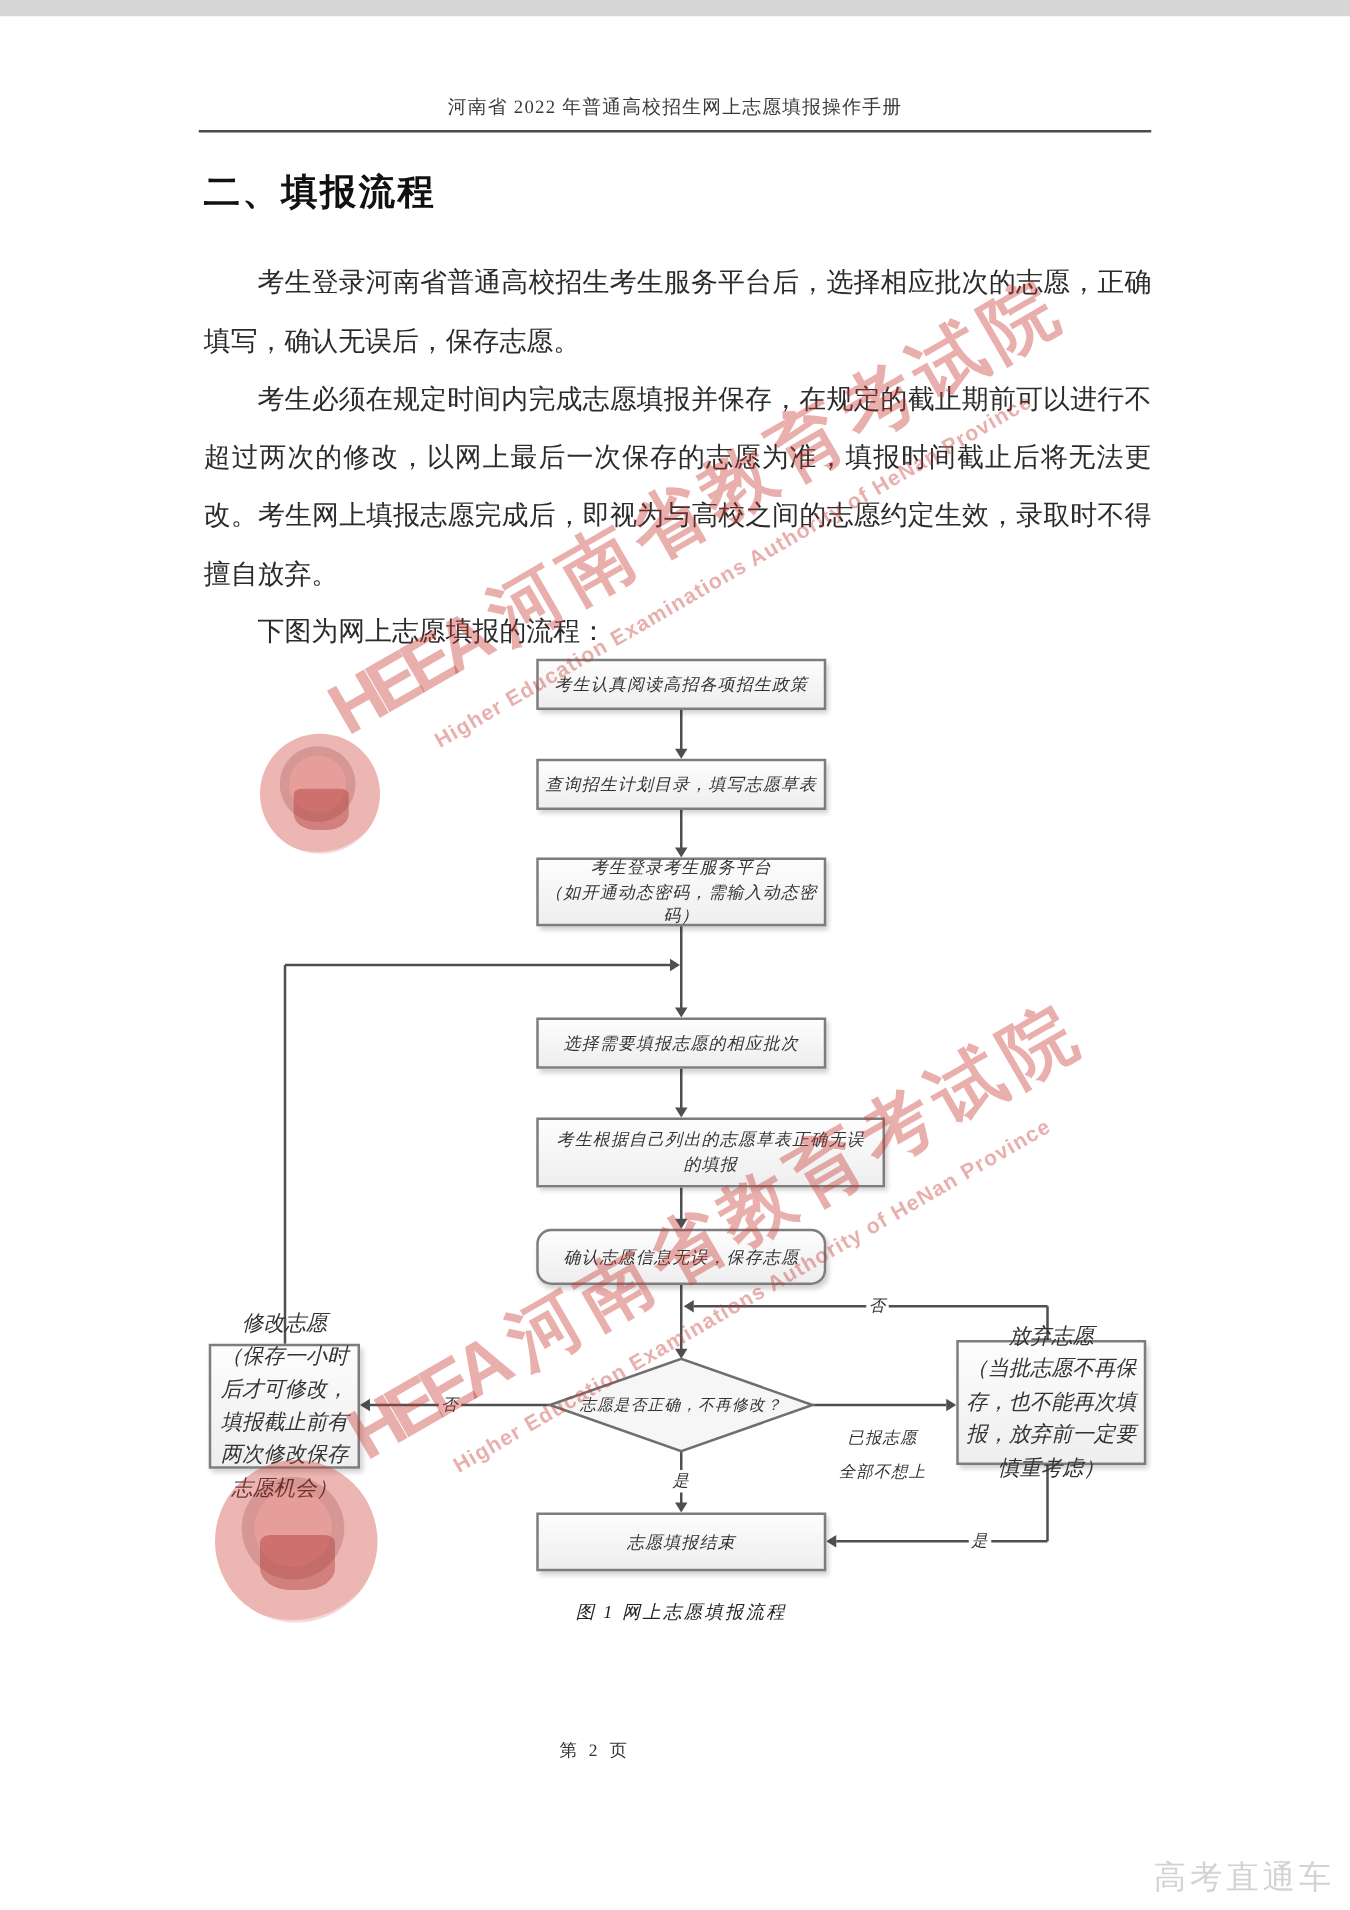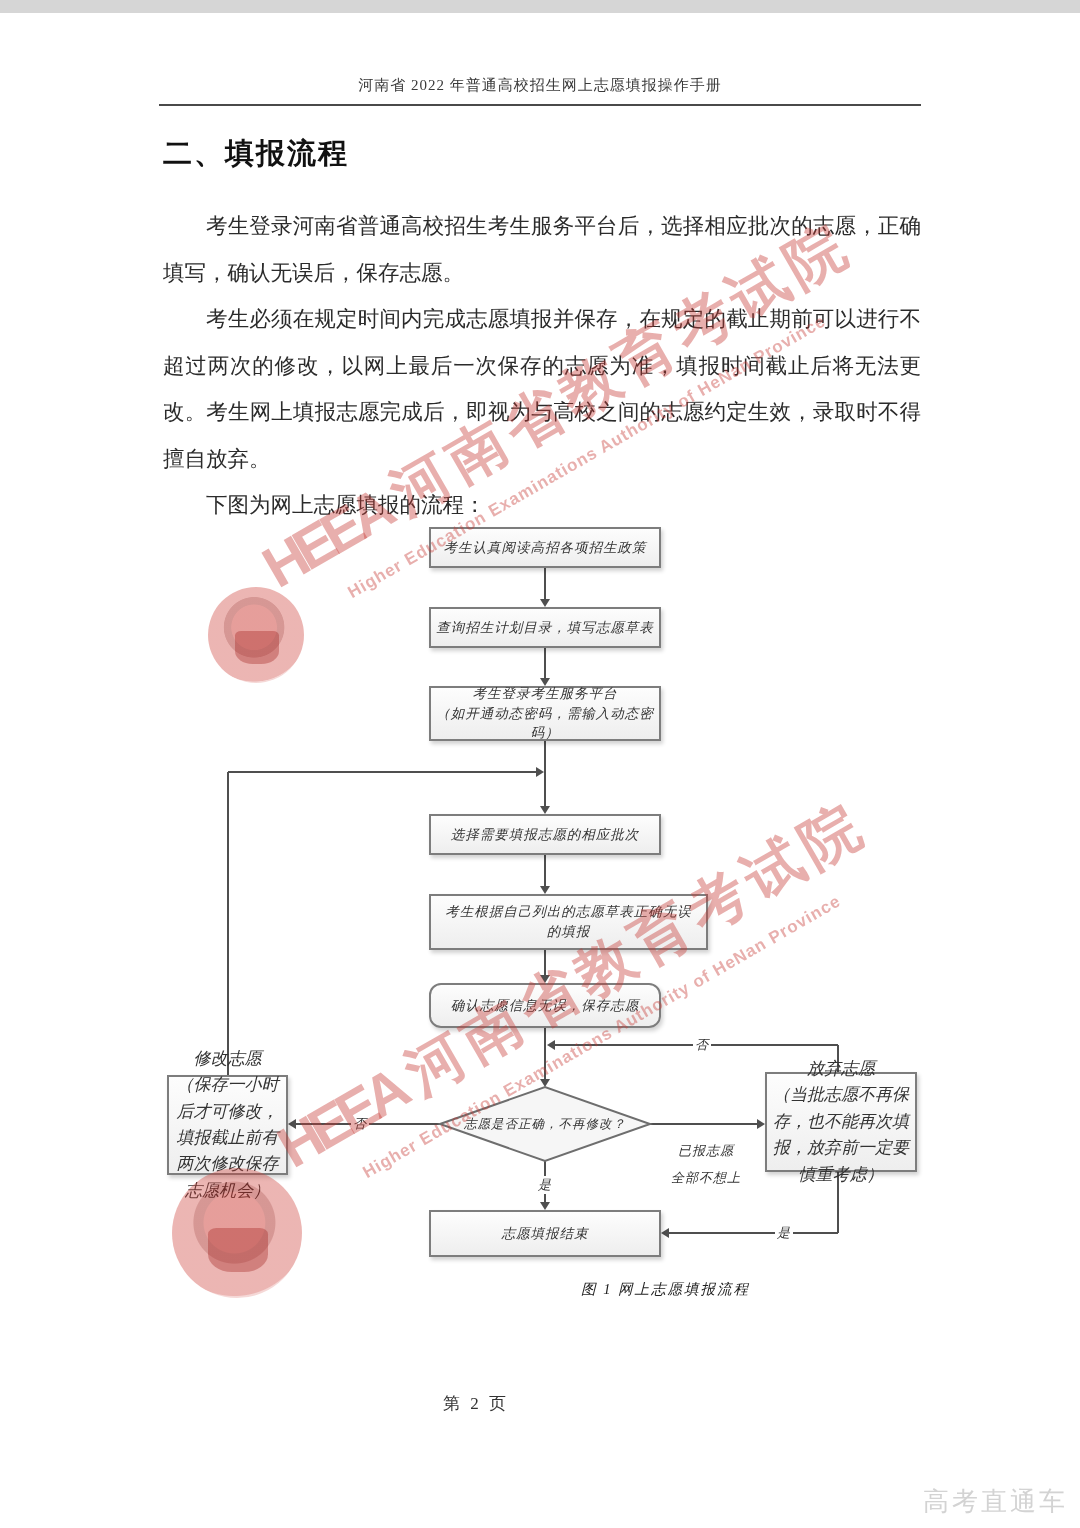--- a/index.html
+++ b/index.html
@@ -52,7 +52,7 @@
     font-size:12.5px;color:#333;letter-spacing:1px;
   }
   .fc-caption{
-    position:absolute;left:340px;top:770px;width:410px;text-align:right;
+    position:absolute;left:340px;top:770px;width:410px;text-align:center;
     font-size:14.5px;color:#222;letter-spacing:2px;font-family:"Liberation Serif","DejaVu Serif",serif;
   }
 

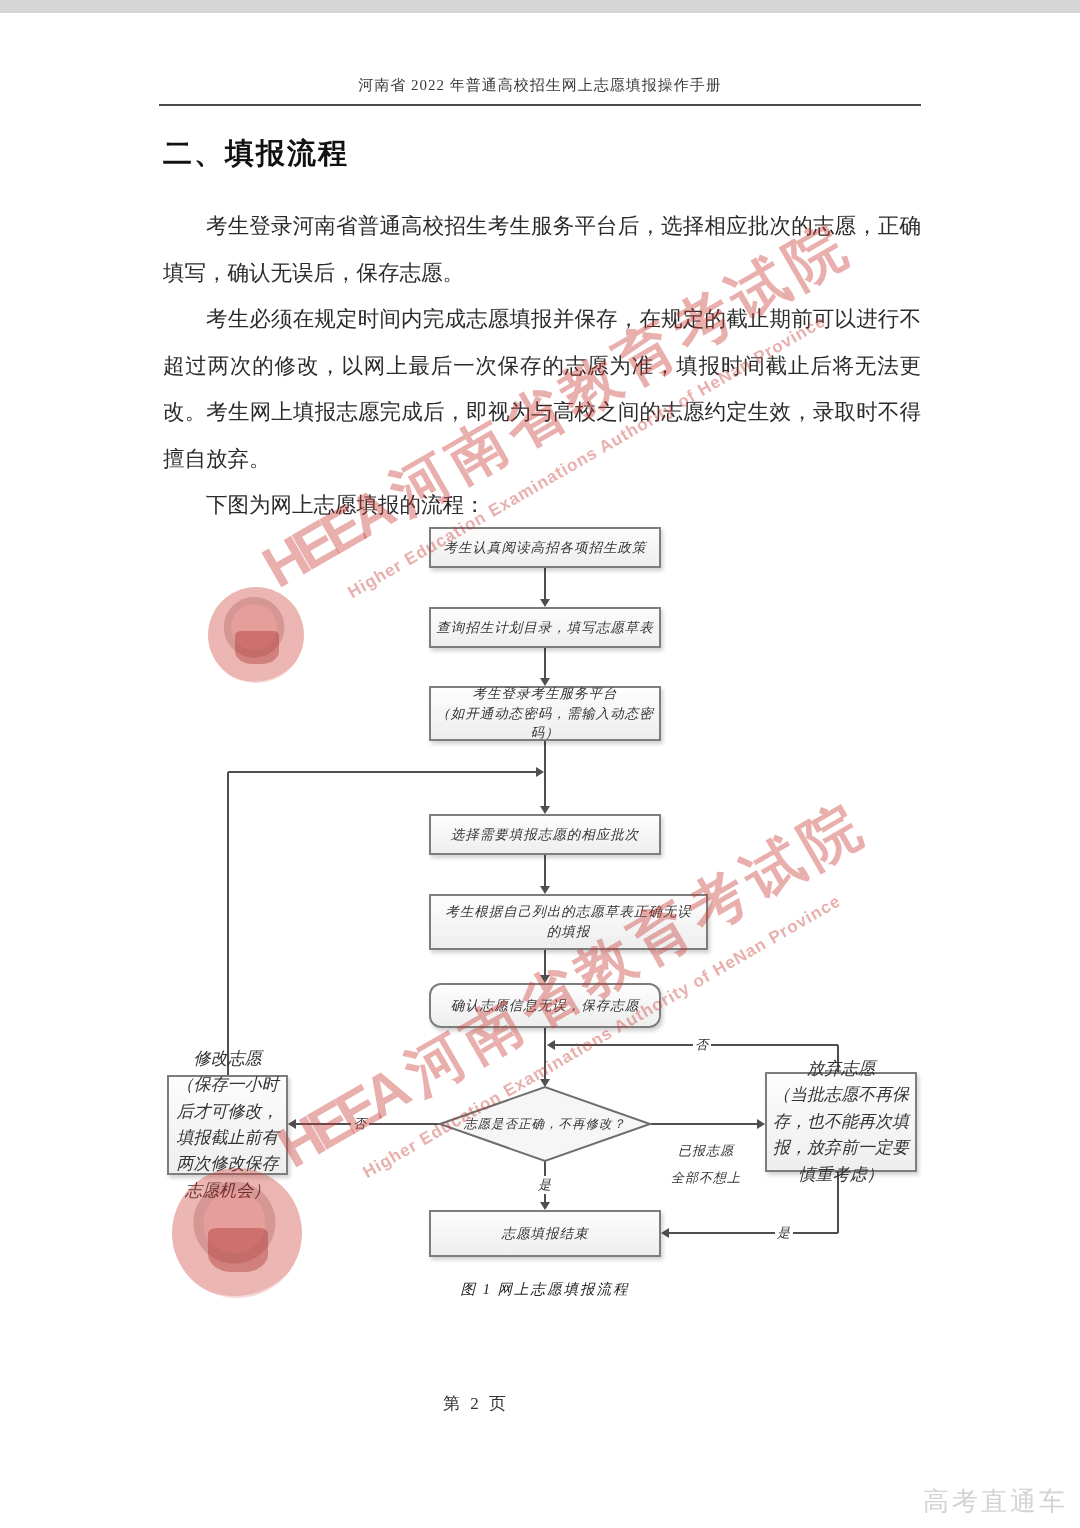--- a/index.html
+++ b/index.html
@@ -58,7 +58,7 @@
 
   .page-number{
     position:absolute;left:0;top:1392px;width:952px;text-align:center;
-    font-size:17px;color:#333;letter-spacing:3px;
+    font-size:14px;color:#333;letter-spacing:3px;
   }
   .brand{
     position:absolute;right:12px;top:1484px;font-size:26px;color:#d3d3d3;

